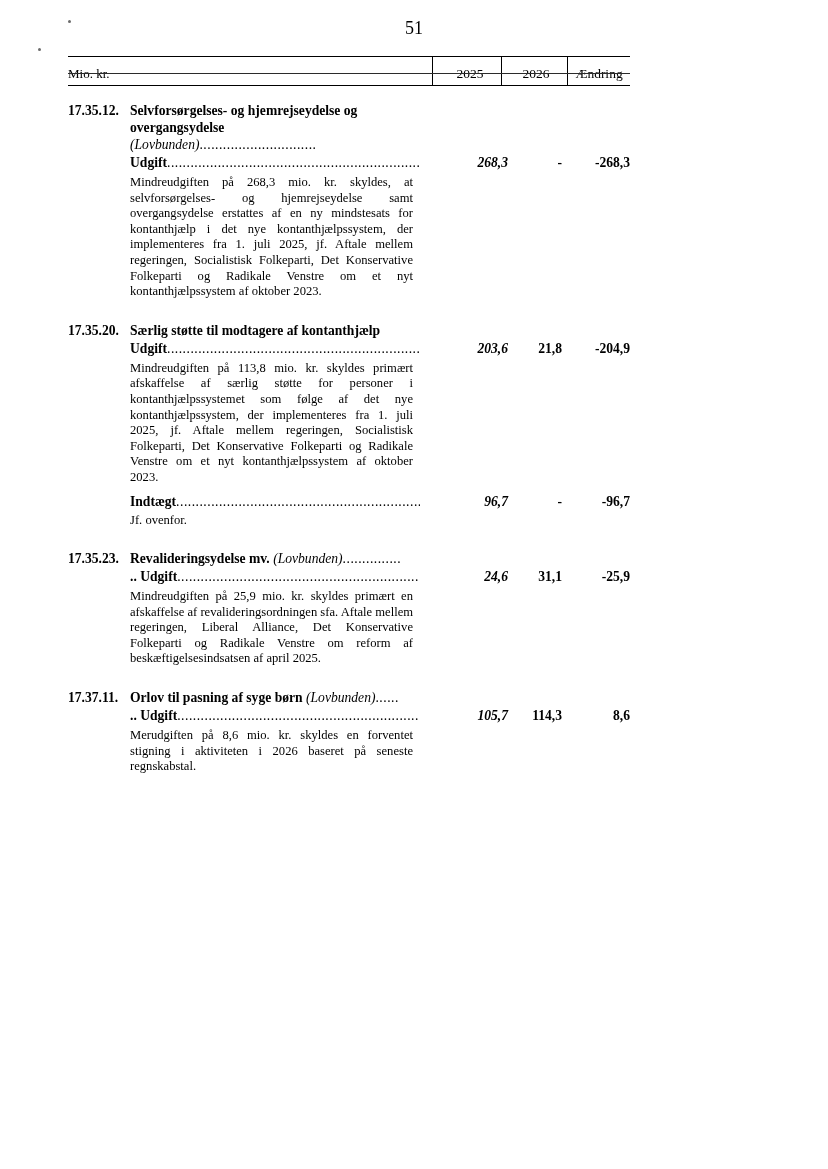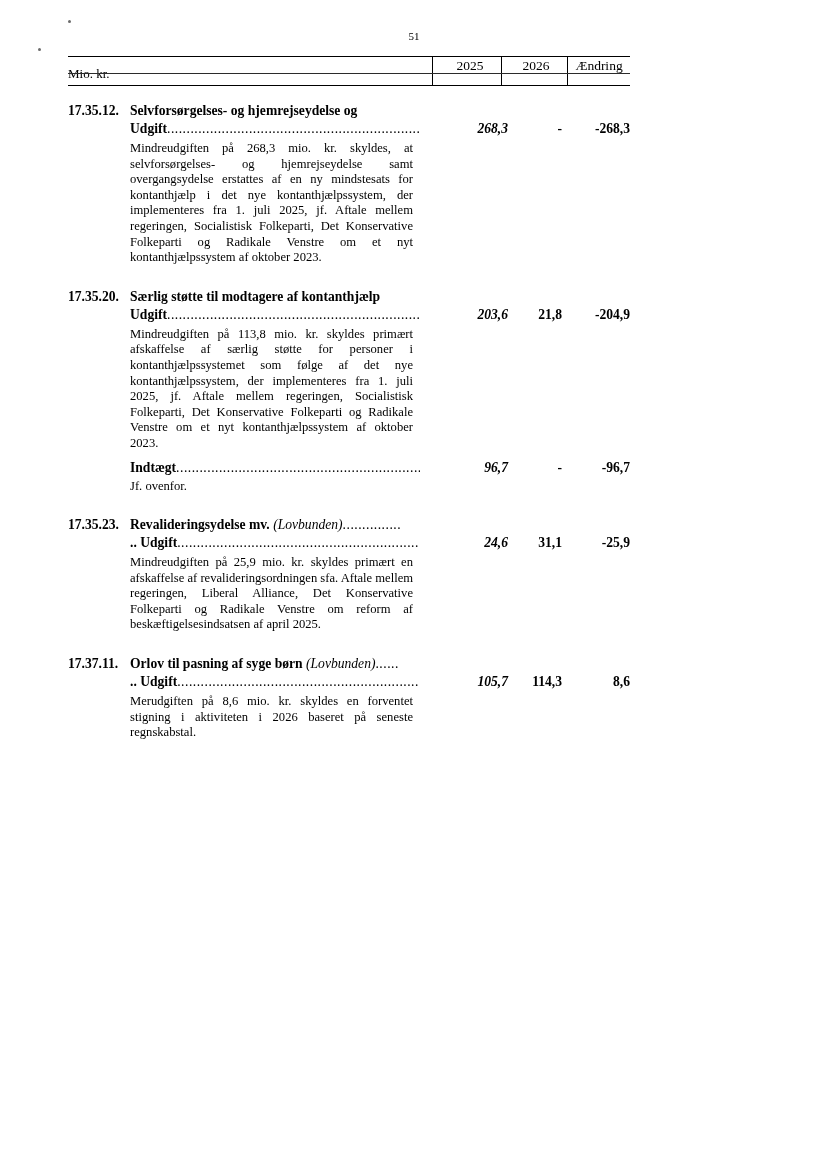--- a/index.html
+++ b/index.html
@@ -27,8 +27,7 @@
     left: 0;
     width: 828px;
     text-align: center;
-    font-size: 11px;
-    margin-top: 12px;
+    font-size: 18px;
   }
   .speck {
     position: absolute;

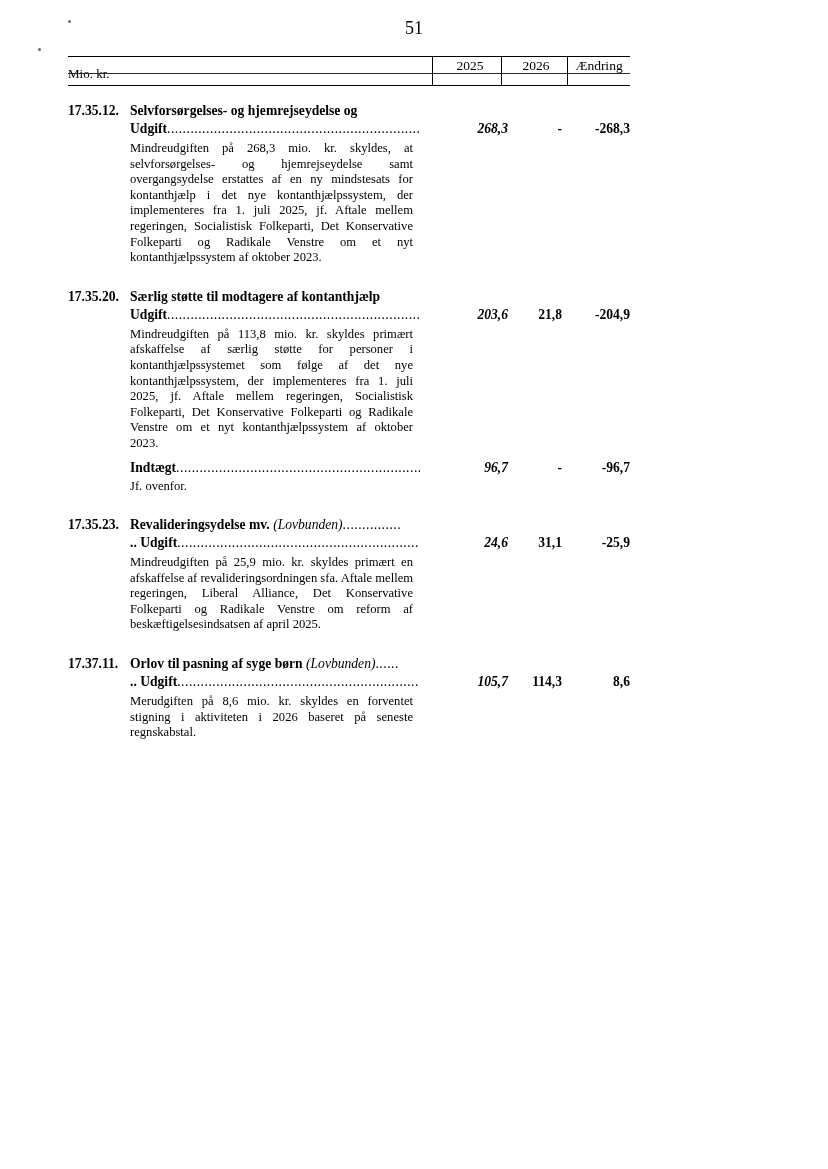--- a/index.html
+++ b/index.html
@@ -65,7 +65,7 @@
   }
   .hdr-col {
     position: absolute;
-    top: 1px;
+    top: 9px;
     font-size: 13.5px;
     text-align: center;
   }

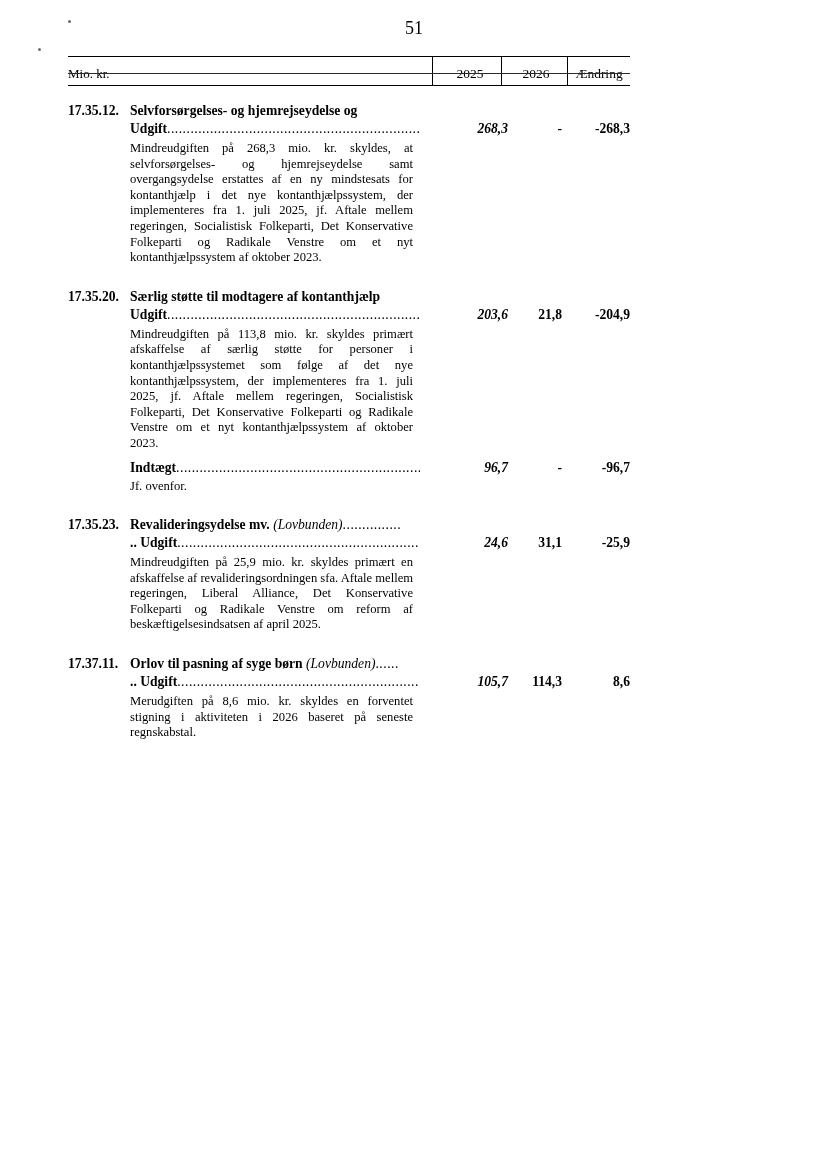--- a/index.html
+++ b/index.html
@@ -201,6 +201,10 @@
       <div class="entry">
         <div class="entry-title">
           <span class="entry-num">17.35.12.</span><span class="title-text">Selvforsørgelses- og hjemrejseydelse og</span>
+          <span class="title-cont">
+            <span>overgangsydelse</span>
+            <span class="lovbunden">(Lovbunden)</span><span class="dots">..............................</span>
+          </span>
         </div>
         <div class="amount-line">
           <div class="amount-label"><span>Udgift</span><span class="dots">....................................................................</span></div>

